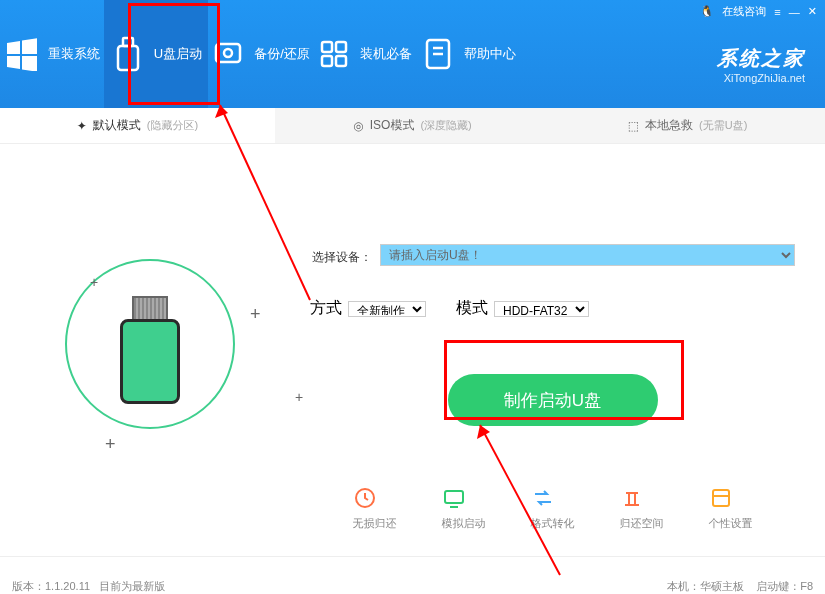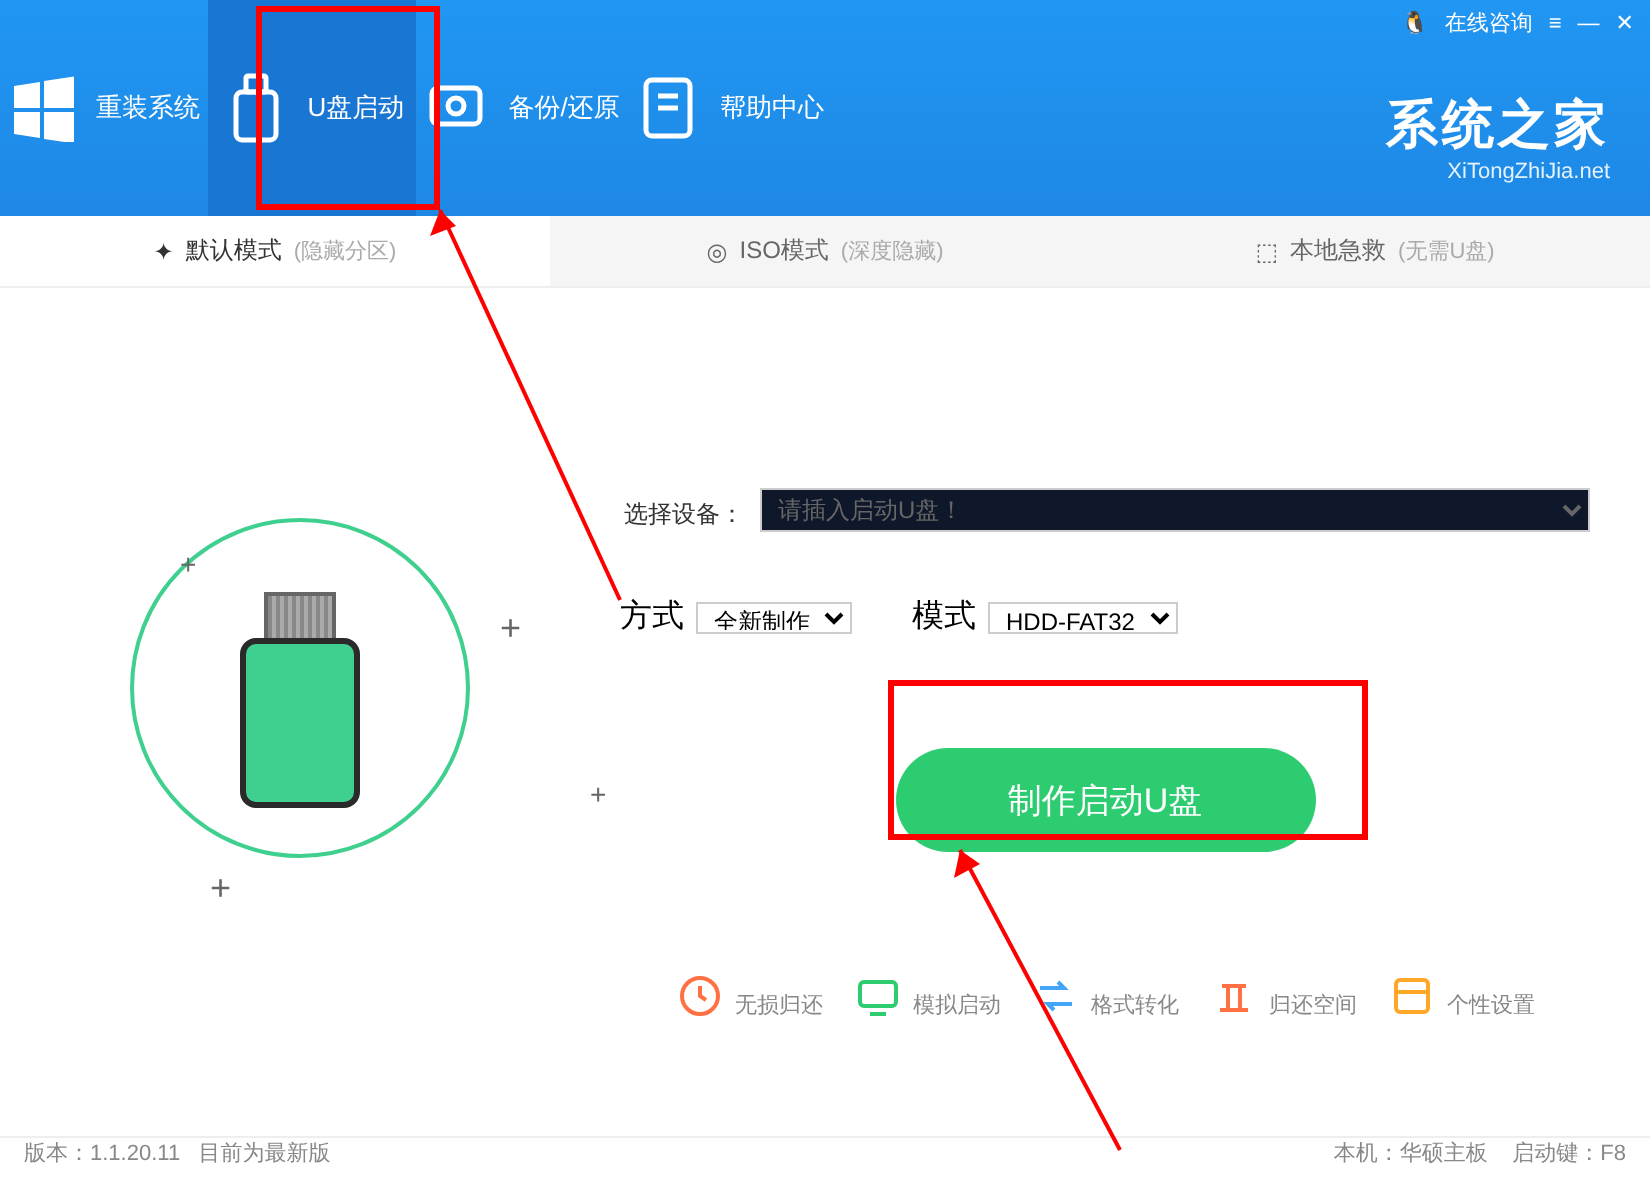--- a/index.html
+++ b/index.html
@@ -87,6 +87,17 @@
     </div>
     <div class="nav-item">
       <div class="nav-icon">
+        <svg width="30" height="30" viewBox="0 0 30 30" fill="none" stroke="#fff" stroke-width="2.5">
+            <rect x="3" y="3" width="10" height="10" rx="2"></rect>
+            <rect x="17" y="3" width="10" height="10" rx="2"></rect>
+            <rect x="3" y="17" width="10" height="10" rx="2"></rect>
+            <rect x="17" y="17" width="10" height="10" rx="2"></rect>
+          </svg>
+      </div>
+      <span>装机必备</span>
+    </div>
+    <div class="nav-item">
+      <div class="nav-icon">
         <svg width="28" height="34" viewBox="0 0 28 34" fill="none" stroke="#fff" stroke-width="2.5">
             <rect x="3" y="3" width="22" height="28" rx="3"></rect>
             <line x1="9" y1="11" x2="19" y2="11"></line>

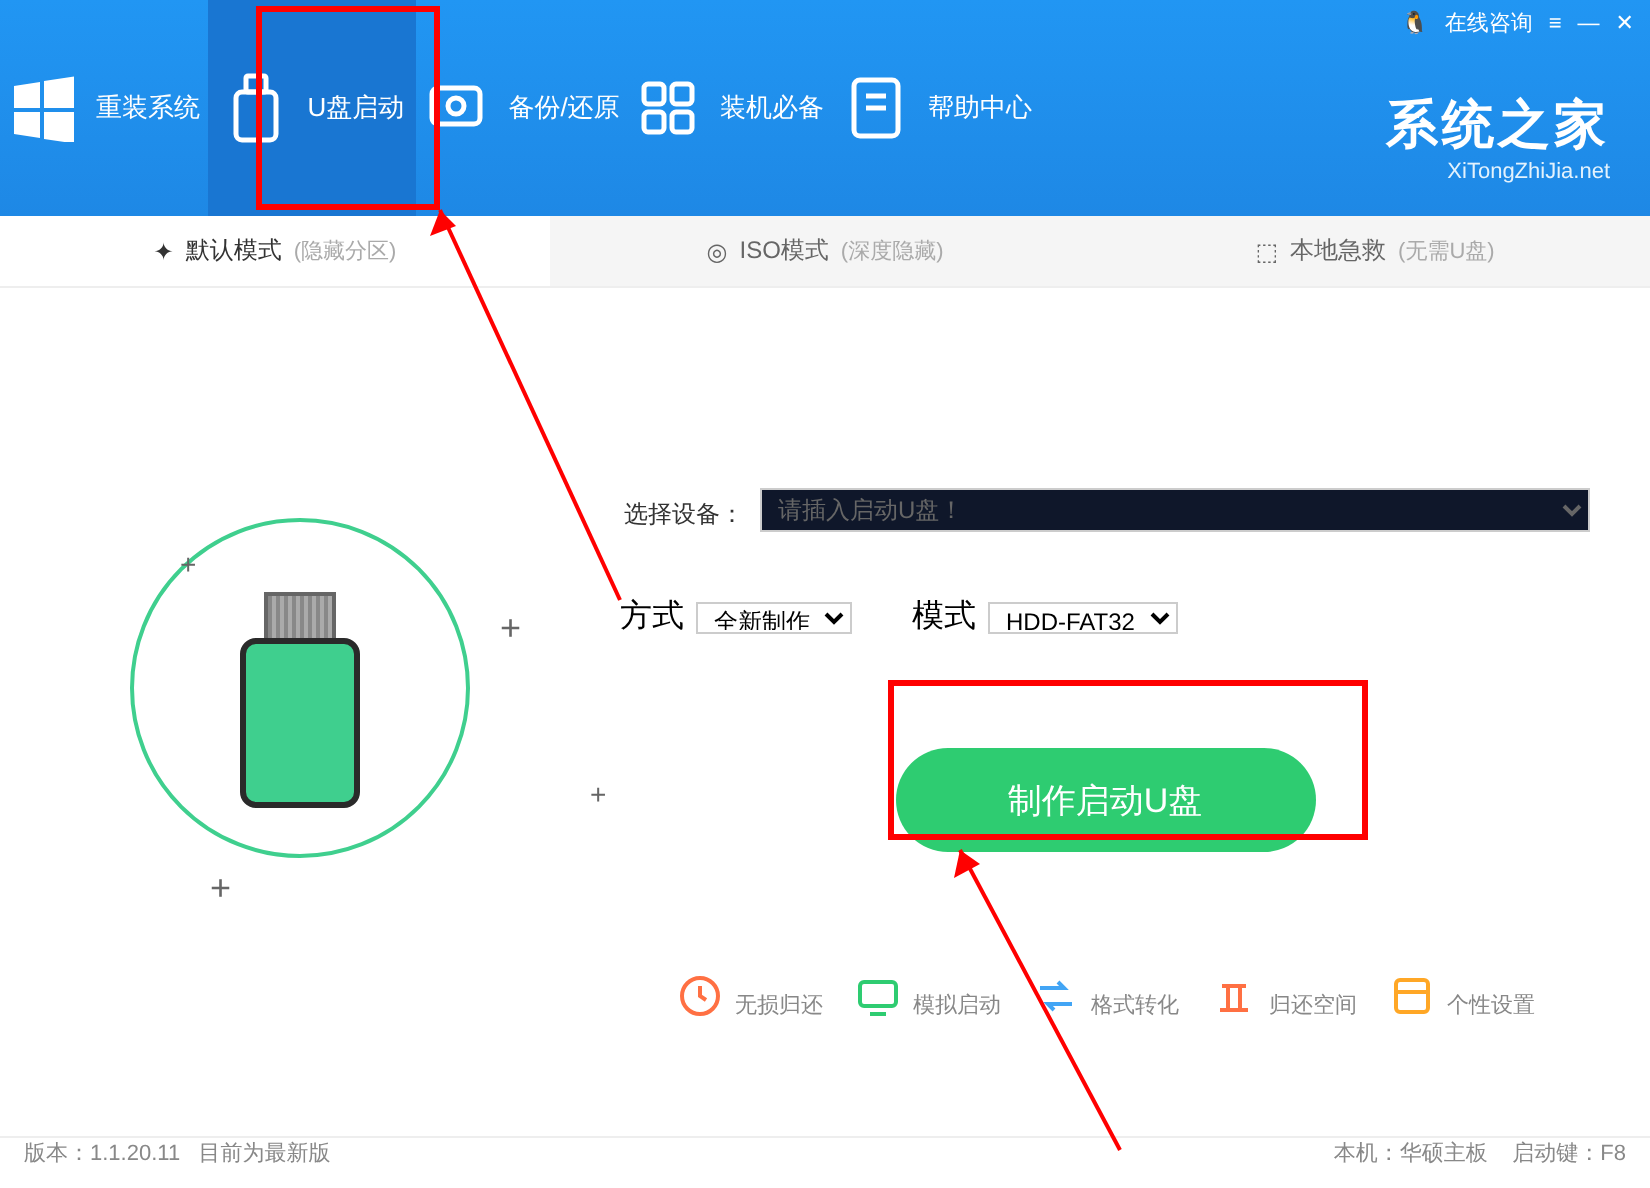--- a/index.html
+++ b/index.html
@@ -12,7 +12,7 @@
 .nav-item.active{background:#1976d2}
 .nav-icon{width:36px;height:36px;display:flex;align-items:center;justify-content:center}
 .logo{position:absolute;right:20px;top:45px;color:#fff;text-align:right}
-.logo-main{font-size:26px;font-weight:bold;letter-spacing:2px}
+.logo-main{font-size:20px;font-weight:bold;font-style:italic;letter-spacing:2px}
 .logo-sub{font-size:11px;color:#e3f2fd}
 .tabs{height:36px;display:flex;border-bottom:1px solid #eee}
 .tab{flex:1;display:flex;align-items:center;justify-content:center;gap:6px;font-size:12px;color:#666;cursor:pointer;background:#f5f5f5}

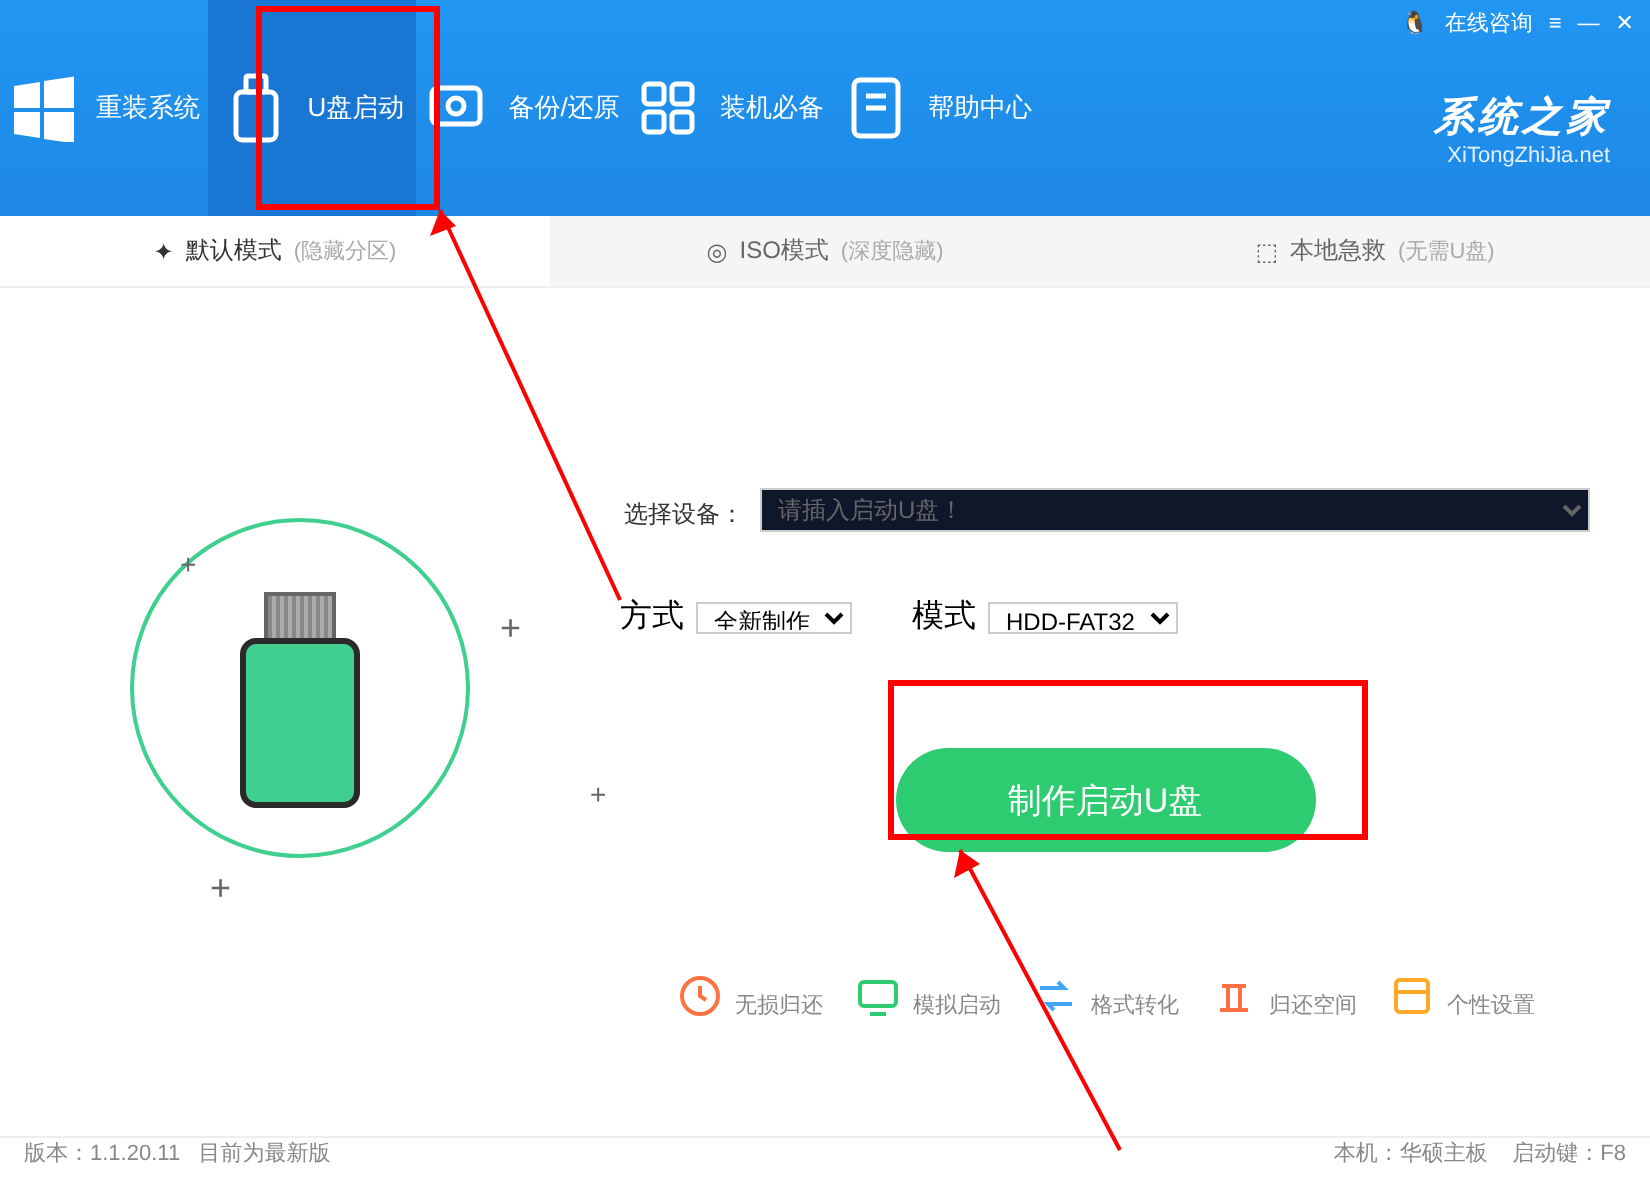--- a/index.html
+++ b/index.html
@@ -23,7 +23,7 @@
 .right{flex:1;padding:20px 30px 0 10px}
 .form-row{display:flex;align-items:flex-end;margin-bottom:32px;font-size:12px;color:#333}
 .form-label{width:70px;text-align:right;padding-right:8px}
-.device-select{flex:1;height:22px;border:1px solid #ccc;background:#0f172a;font-size:12px;padding:2px 4px;color:#666}
+.device-select{flex:1;height:22px;border:1px solid #ccc;background:#7dd3fc;font-size:12px;padding:2px 4px;color:#666}
 .opts{display:flex;gap:30px;margin-top:20px}
 .opts .grp{display:flex;align-items:center;gap:6px}
 .sel{height:16px;border:1px solid #ccc;font-size:12px;padding:1px 4px;background:#fff}

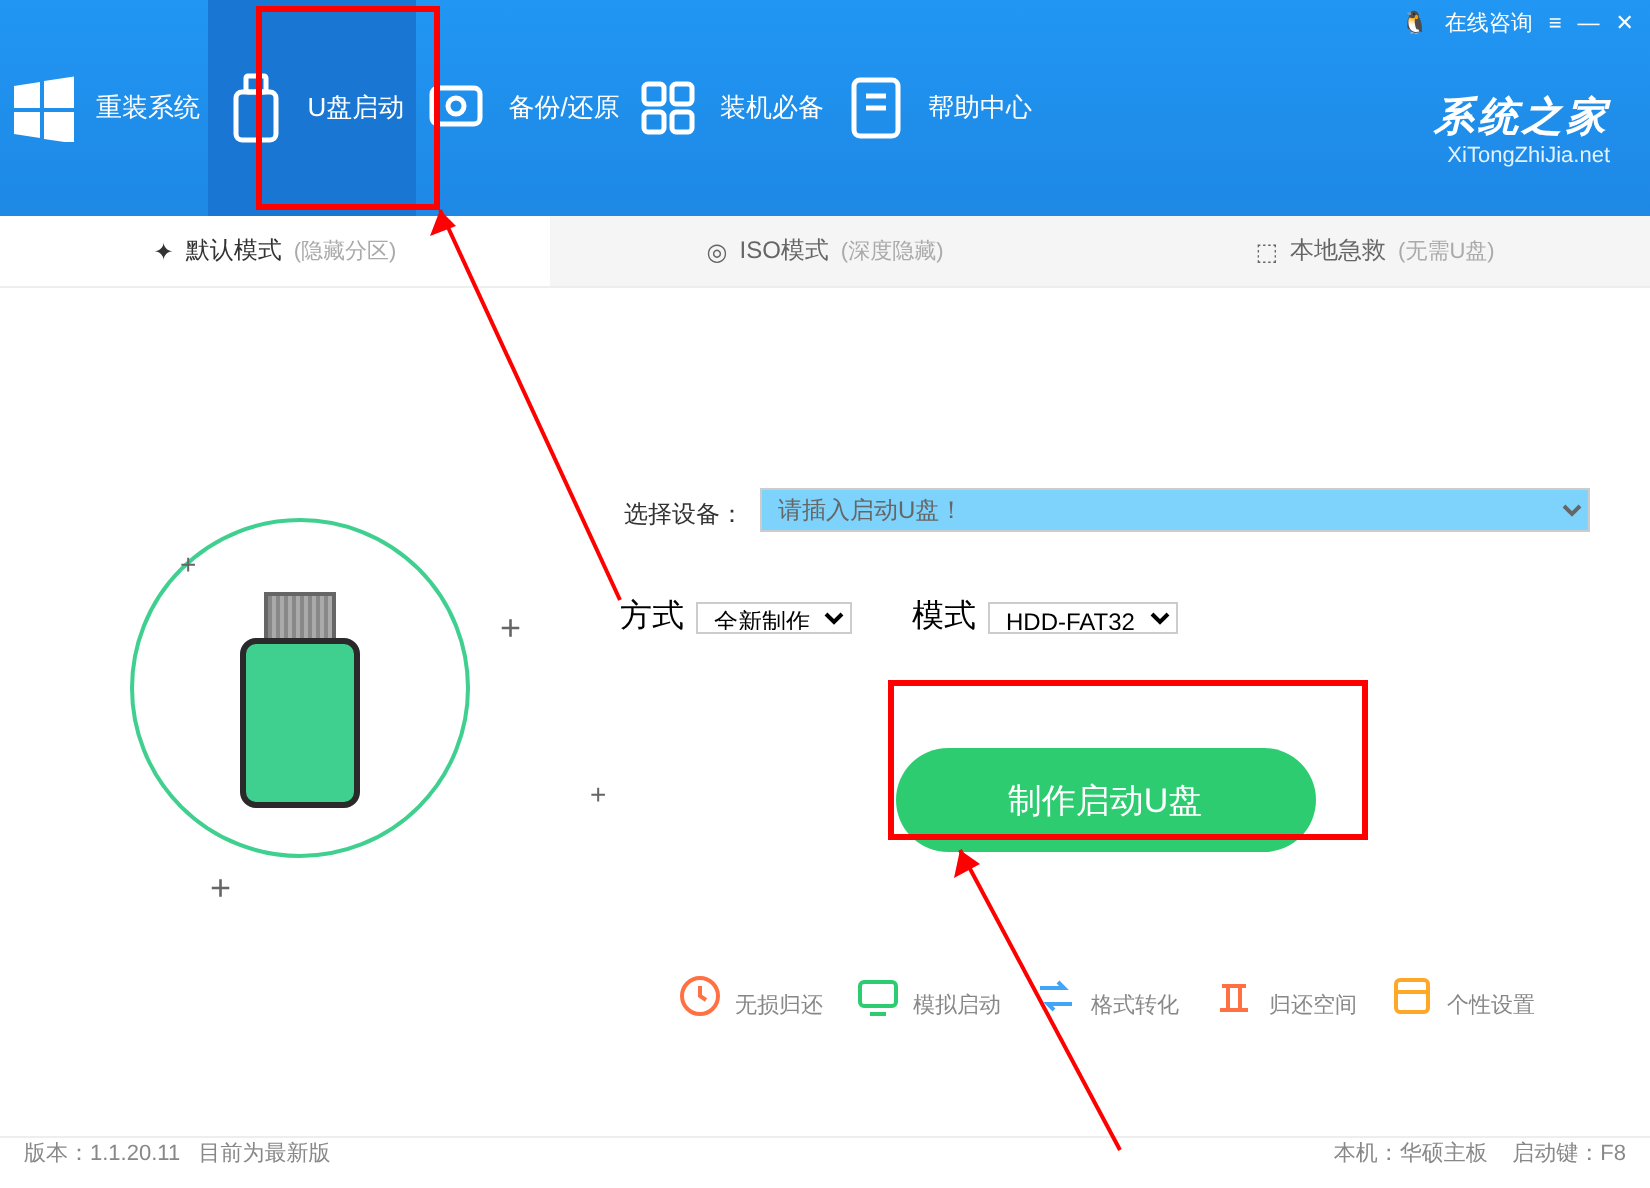--- a/index.html
+++ b/index.html
@@ -29,7 +29,7 @@
 .sel{height:16px;border:1px solid #ccc;font-size:12px;padding:1px 4px;background:#fff}
 .btn-create{width:210px;height:52px;background:#2ecc71;color:#fff;border:none;border-radius:26px;font-size:17px;cursor:pointer;margin:55px auto 0;display:block}
 .tools{display:flex;justify-content:space-around;margin-top:60px;padding:0 20px}
-.tool{display:flex;align-items:flex-end;gap:6px;font-size:11px;color:#888;cursor:pointer}
+.tool{display:flex;flex-direction:column;align-items:flex-start;gap:6px;font-size:11px;color:#888;cursor:pointer}
 .tool-icon{width:24px;height:24px}
 .footer{position:absolute;bottom:0;left:0;right:0;height:26px;border-top:1px solid #eee;display:flex;align-items:flex-start;justify-content:space-between;padding:0 12px;font-size:11px;color:#888}
 .usb-illus{position:relative;width:200px;height:200px}

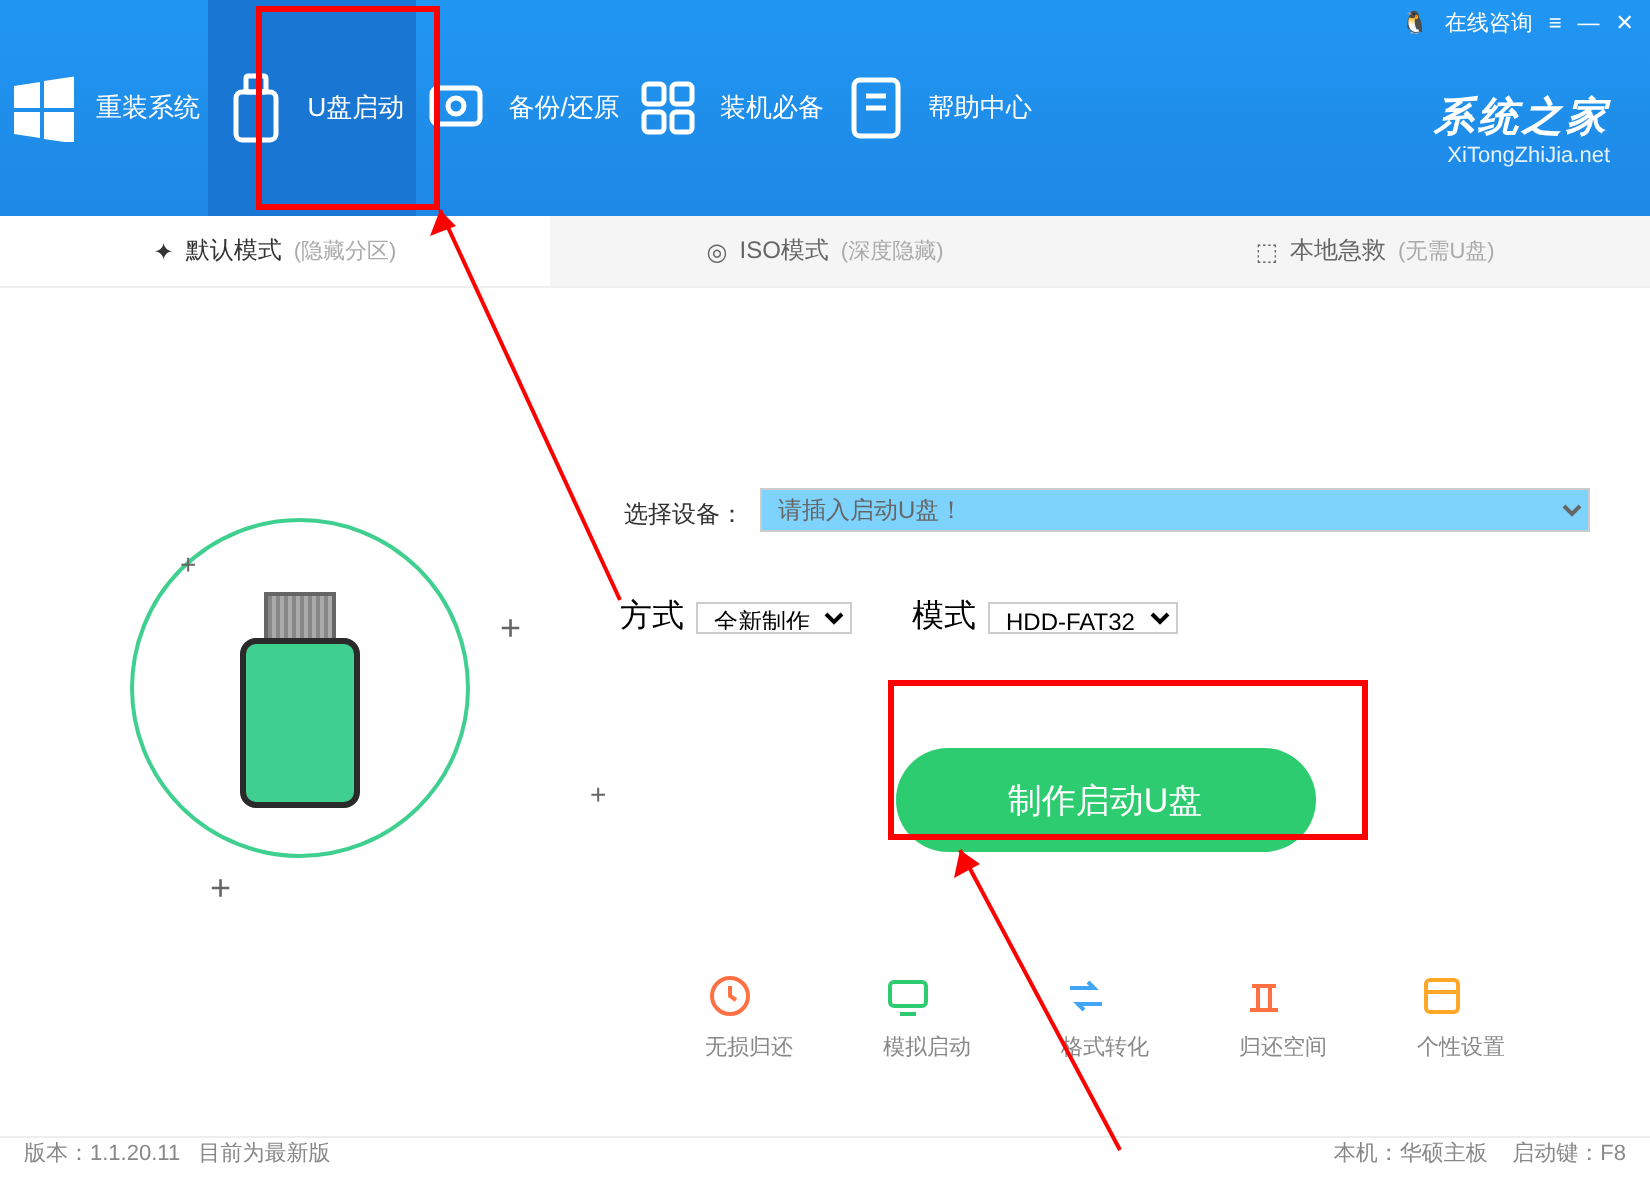--- a/index.html
+++ b/index.html
@@ -31,7 +31,7 @@
 .tools{display:flex;justify-content:space-around;margin-top:60px;padding:0 20px}
 .tool{display:flex;flex-direction:column;align-items:flex-start;gap:6px;font-size:11px;color:#888;cursor:pointer}
 .tool-icon{width:24px;height:24px}
-.footer{position:absolute;bottom:0;left:0;right:0;height:26px;border-top:1px solid #eee;display:flex;align-items:flex-start;justify-content:space-between;padding:0 12px;font-size:11px;color:#888}
+.footer{position:absolute;bottom:0;left:0;right:0;height:38px;border-top:1px solid #eee;display:flex;align-items:flex-end;justify-content:space-between;padding:0 12px;font-size:11px;color:#888}
 .usb-illus{position:relative;width:200px;height:200px}
 .circle{position:absolute;width:170px;height:170px;border:2px solid #3fcf8e;border-radius:50%;left:15px;top:15px}
 .usb-body{position:absolute;left:70px;top:75px;width:60px;height:85px;background:#3fcf8e;border-radius:8px;border:3px solid #2a2a2a}

